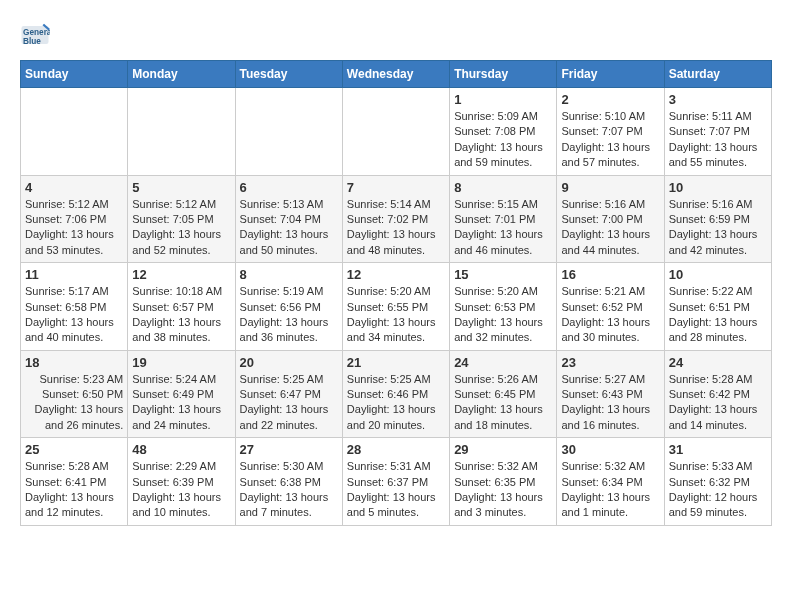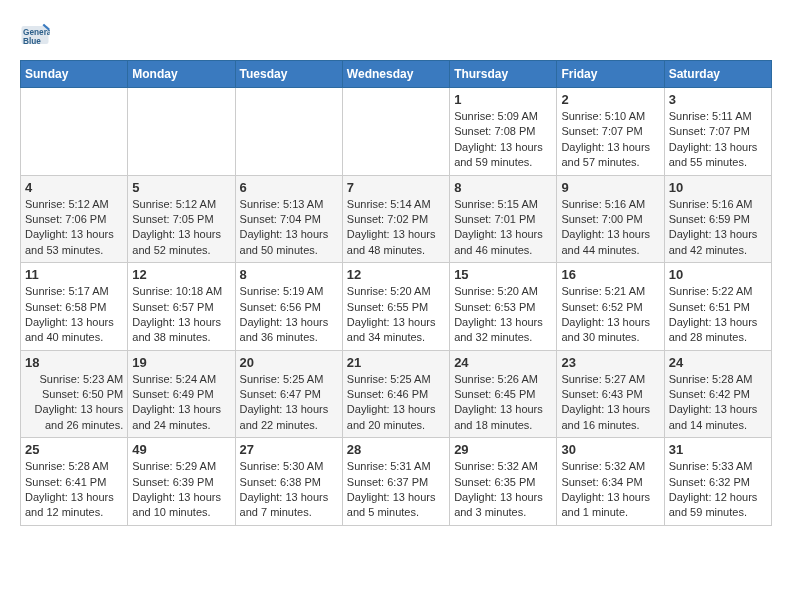--- a/index.html
+++ b/index.html
@@ -282,7 +282,7 @@
 Daylight: 13 hours and 12 minutes.</div>
         </td>
         <td>
-          <div class="day-num">49</div>
+          <div class="day-num">48</div>
           <div class="day-info" style="white-space: pre-wrap;">Sunrise: 5:29 AM
 Sunset: 6:39 PM
 Daylight: 13 hours and 10 minutes.</div>

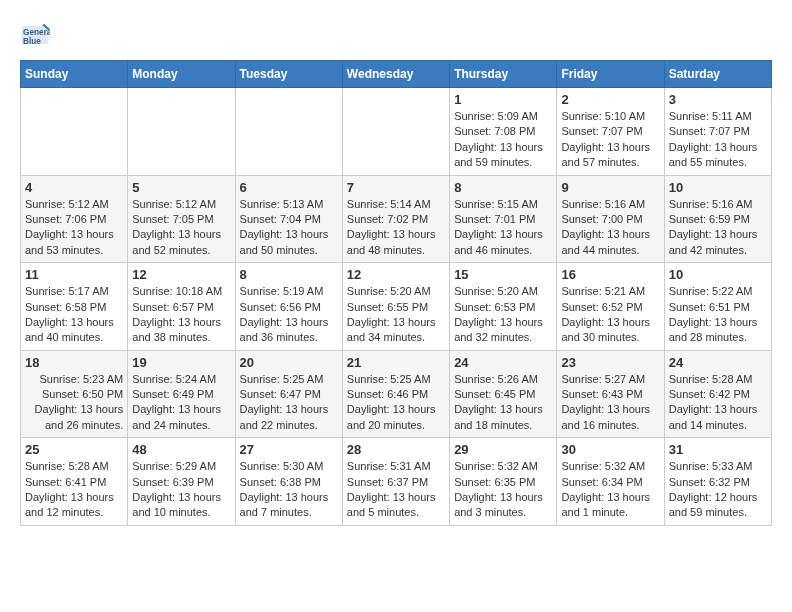--- a/index.html
+++ b/index.html
@@ -283,7 +283,7 @@
         </td>
         <td>
           <div class="day-num">48</div>
-          <div class="day-info" style="white-space: pre-wrap;">Sunrise: 5:29 AM
+          <div class="day-info" style="white-space: pre-wrap;">Sunrise: 2:29 AM
 Sunset: 6:39 PM
 Daylight: 13 hours and 10 minutes.</div>
         </td>

